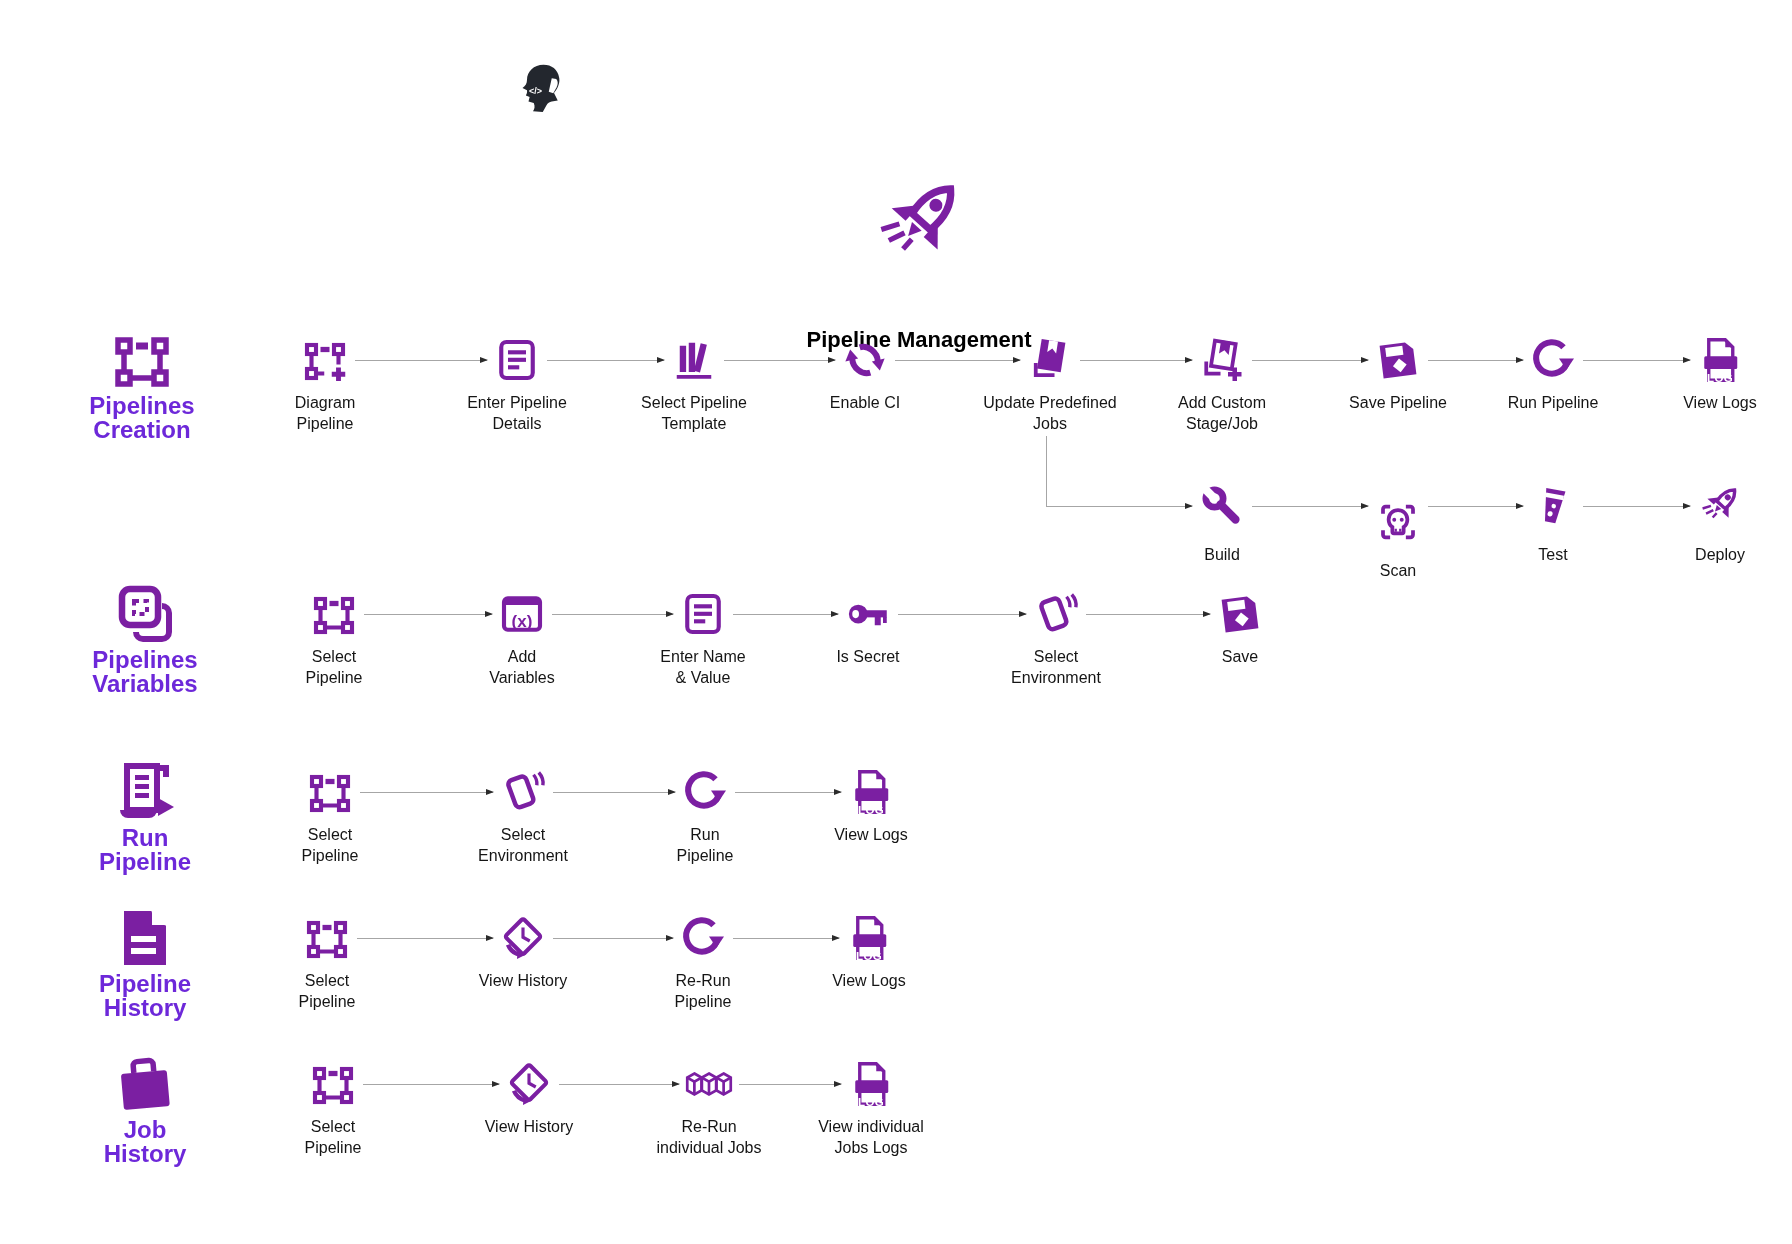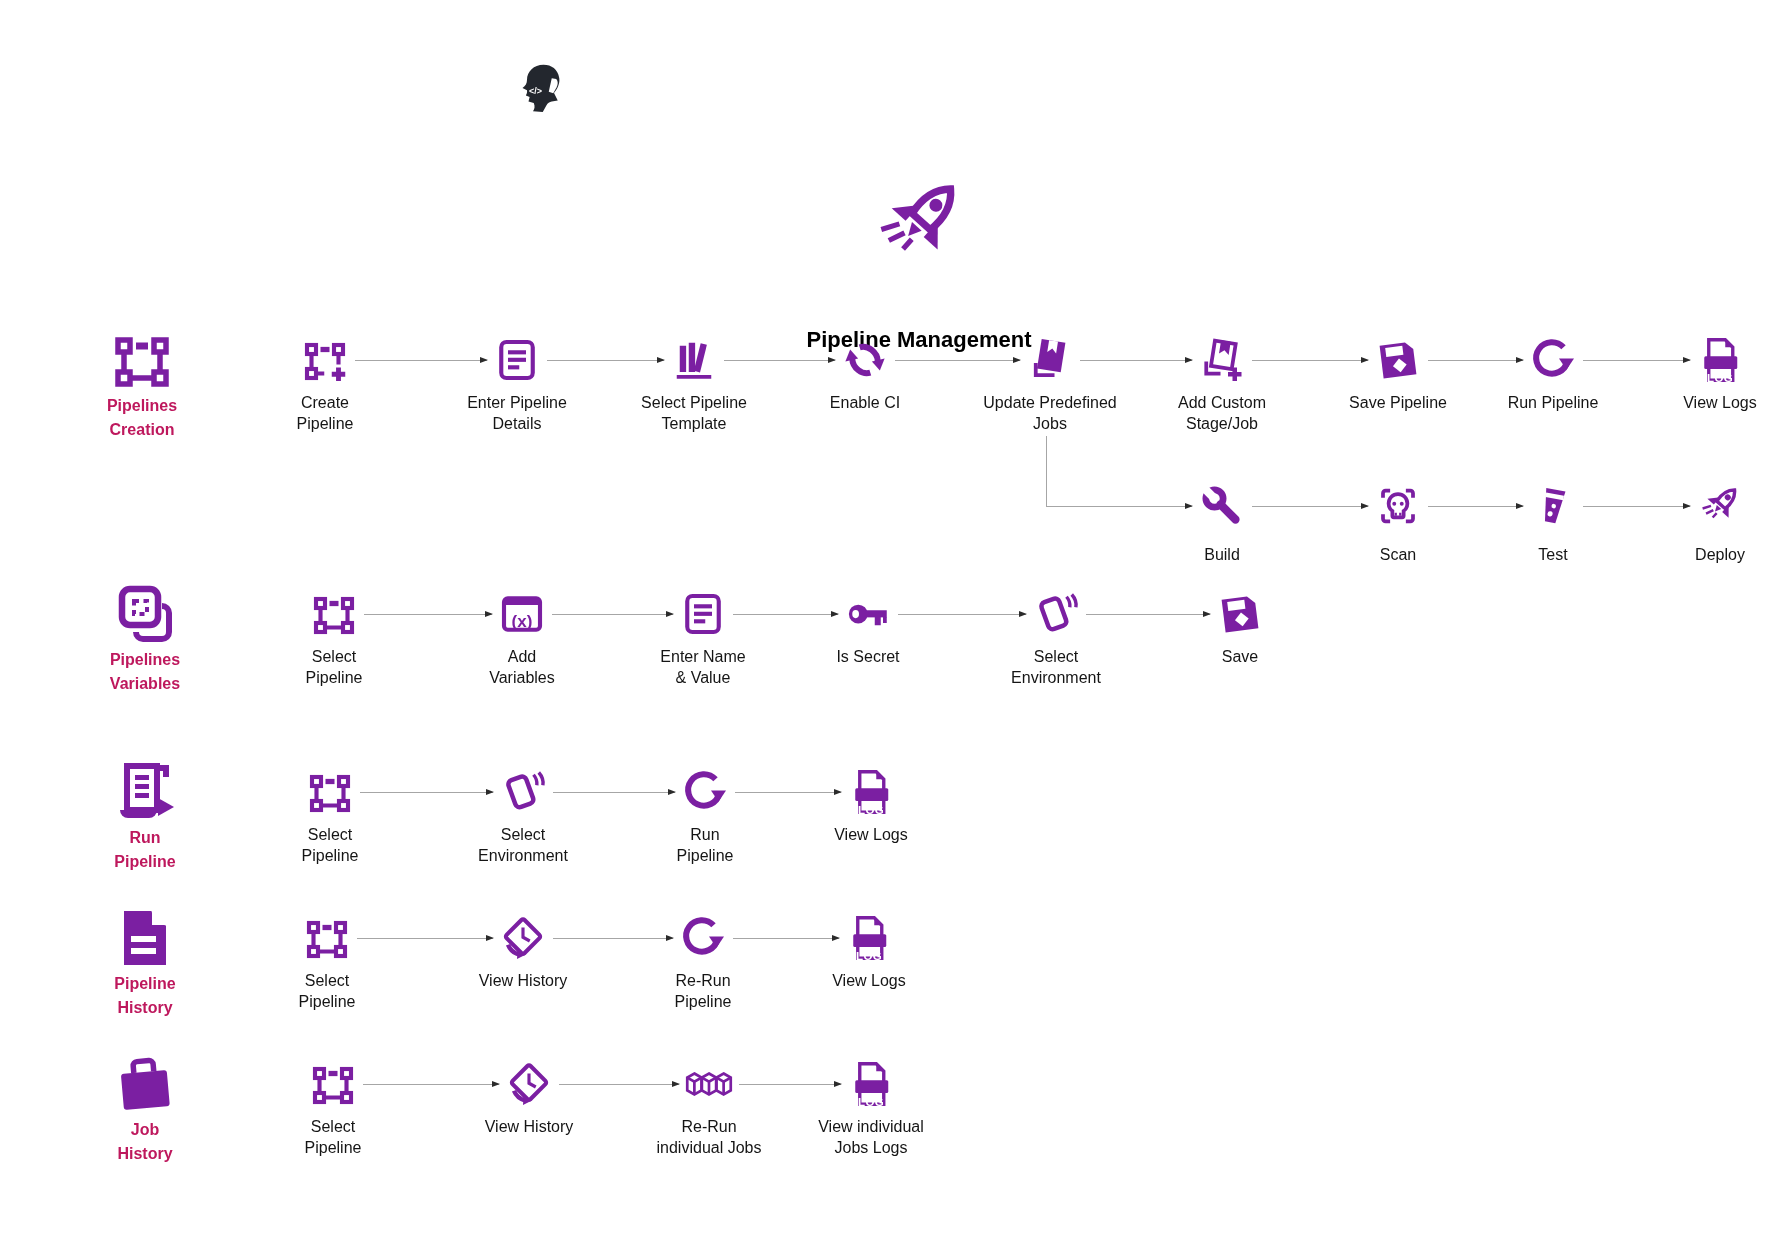--- a/index.html
+++ b/index.html
@@ -17,7 +17,7 @@
   .iconwrap svg{width:48px;height:48px;display:block;}
   .node.g .iconwrap, .node.g .iconwrap svg{width:64px;height:64px;}
   .lbl{margin-top:8px;font-size:16px;line-height:21px;color:#151515;text-align:center;white-space:pre-line;}
-  .node.g .lbl{margin-top:2px;font-weight:bold;font-size:16px;line-height:24px;color:#be185d;}
+  .node.g .lbl{margin-top:2px;font-weight:bold;font-size:24px;line-height:24px;color:#6d28d9;}
   .node.b .lbl{margin-top:14px;}
   .logtxt{position:absolute;left:0;right:0;top:20px;text-align:center;font-weight:bold;font-size:11.5px;color:#fff;letter-spacing:.3px;margin-top:16px;}
   .vartxt{position:absolute;left:0;right:0;top:22px;text-align:center;font-weight:bold;font-size:17px;color:#7B1FA2;}

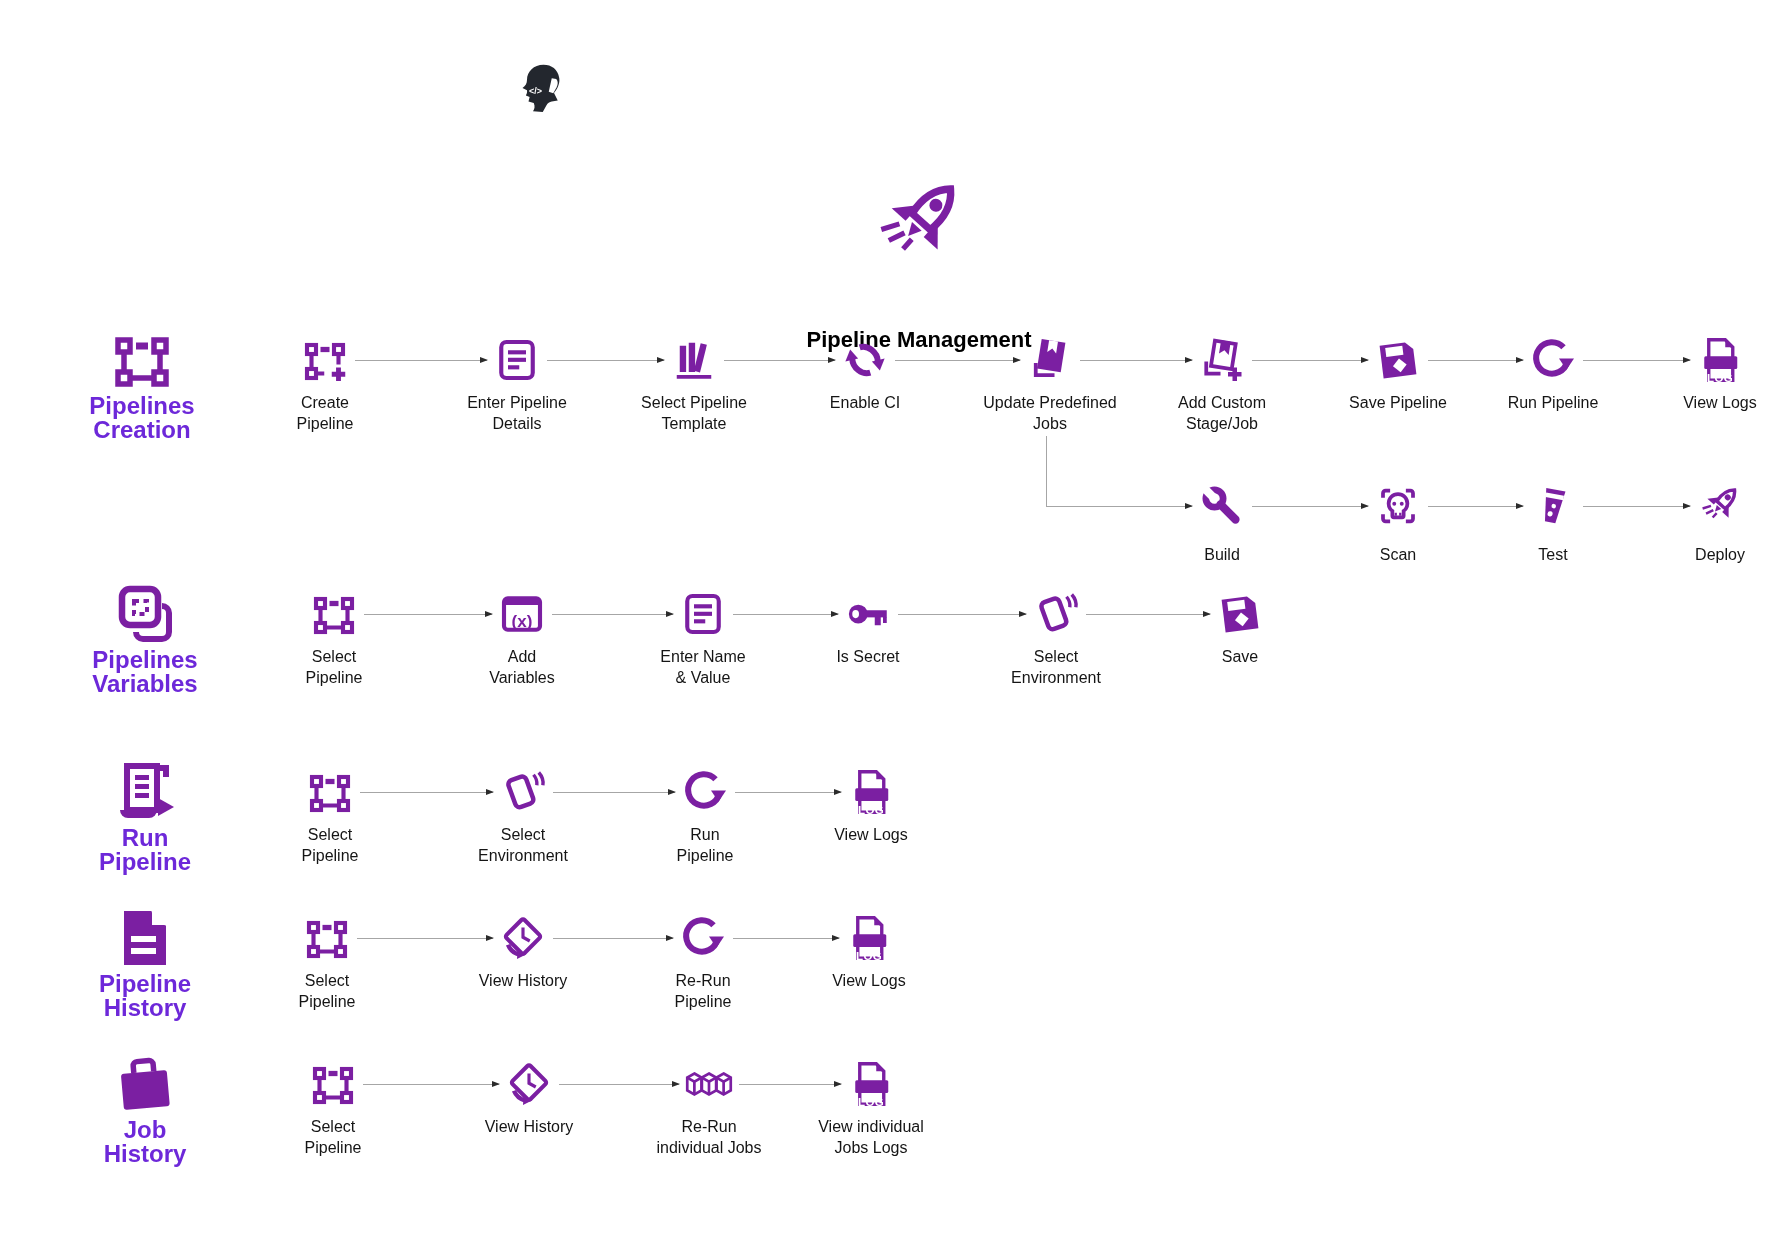--- a/index.html
+++ b/index.html
@@ -238,7 +238,7 @@
           <use href="#s-frame-plus"></use>
         </svg>
       </span>
-    <span class="lbl">Create
+    <span class="lbl">Diagram
 Pipeline</span>
   </div>
   <div class="node" style="left:517px;top:336px">

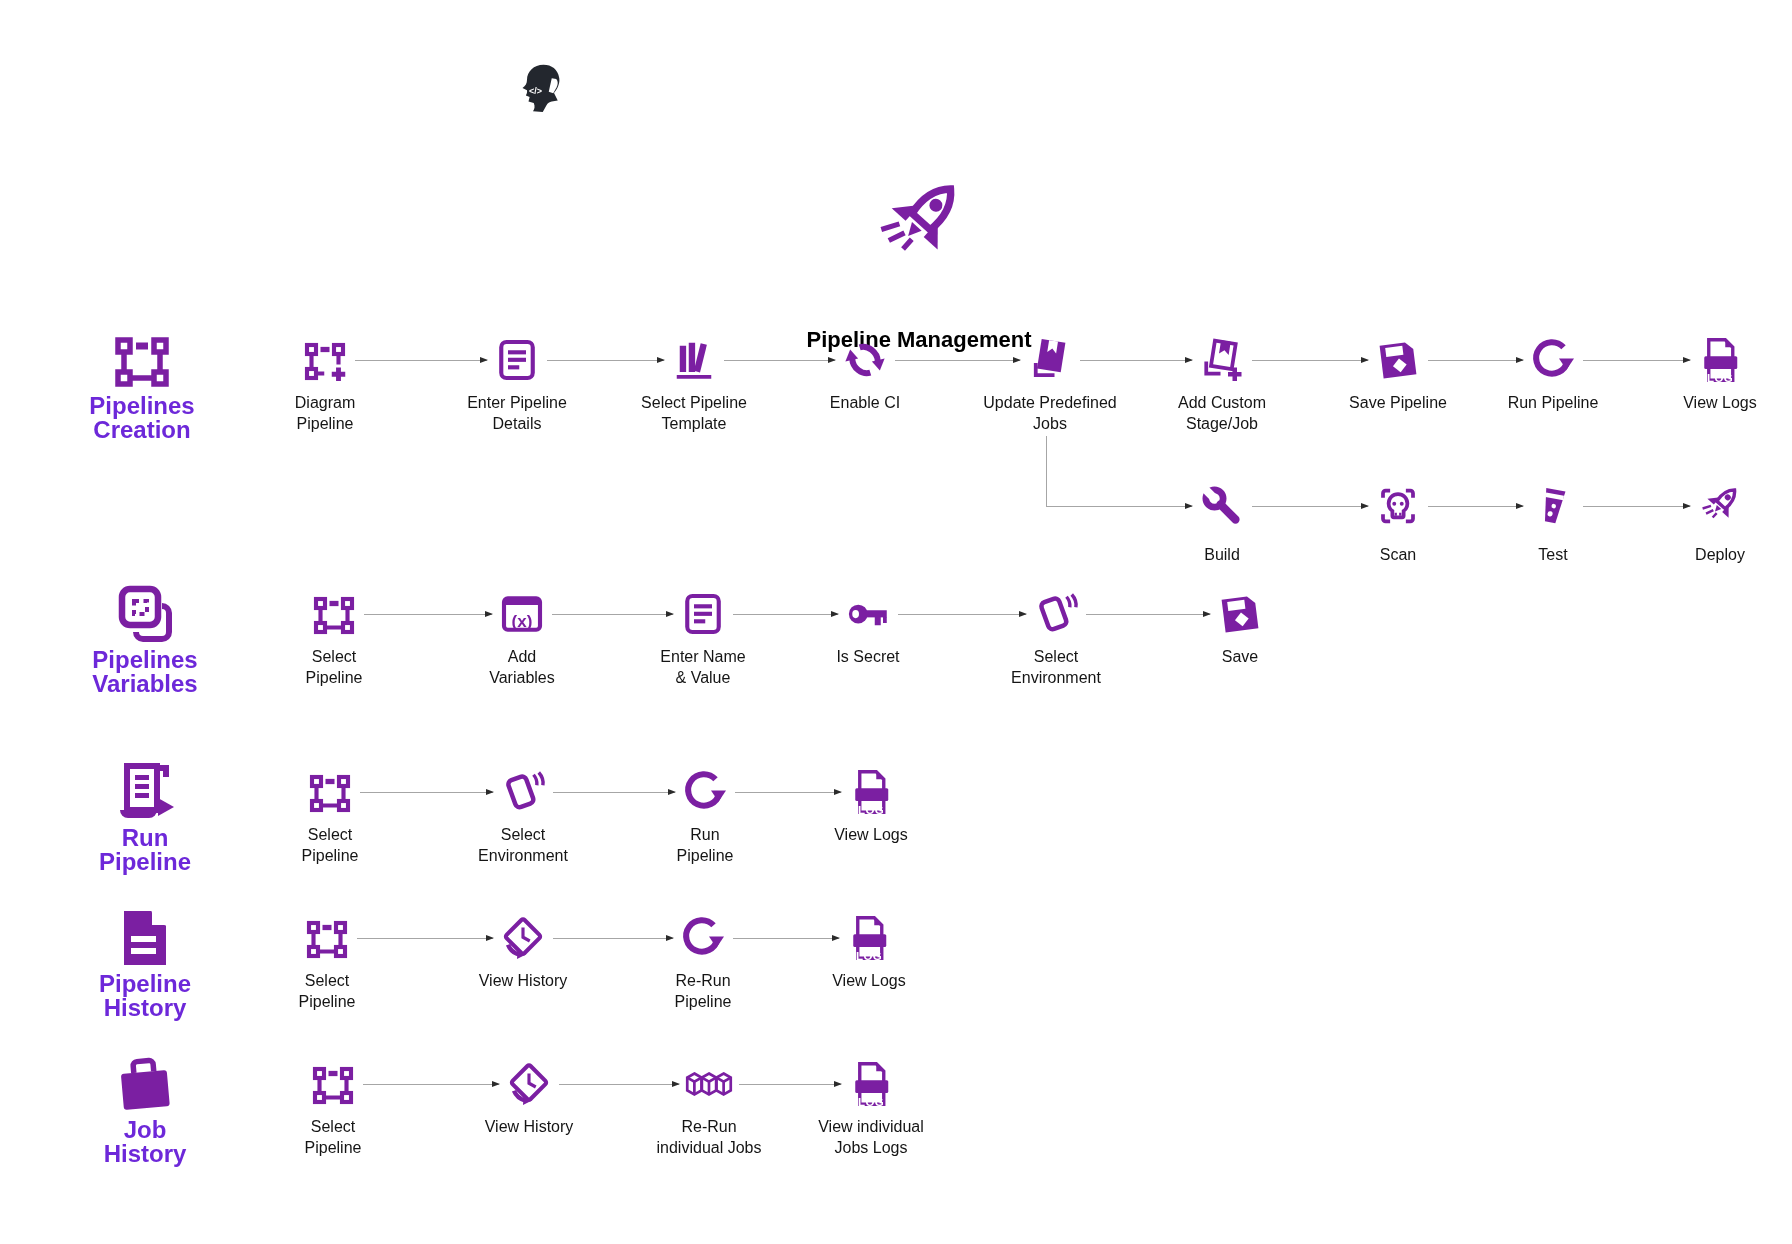--- a/index.html
+++ b/index.html
@@ -320,7 +320,7 @@
       </span>
     <span class="lbl">Build</span>
   </div>
-  <div class="node b" style="left:1398px;top:482px">
+  <div class="node b" style="left:1398px;top:498px">
     <span class="iconwrap">
         <svg viewBox="0 0 64 64">
           <use href="#s-skull"></use>

